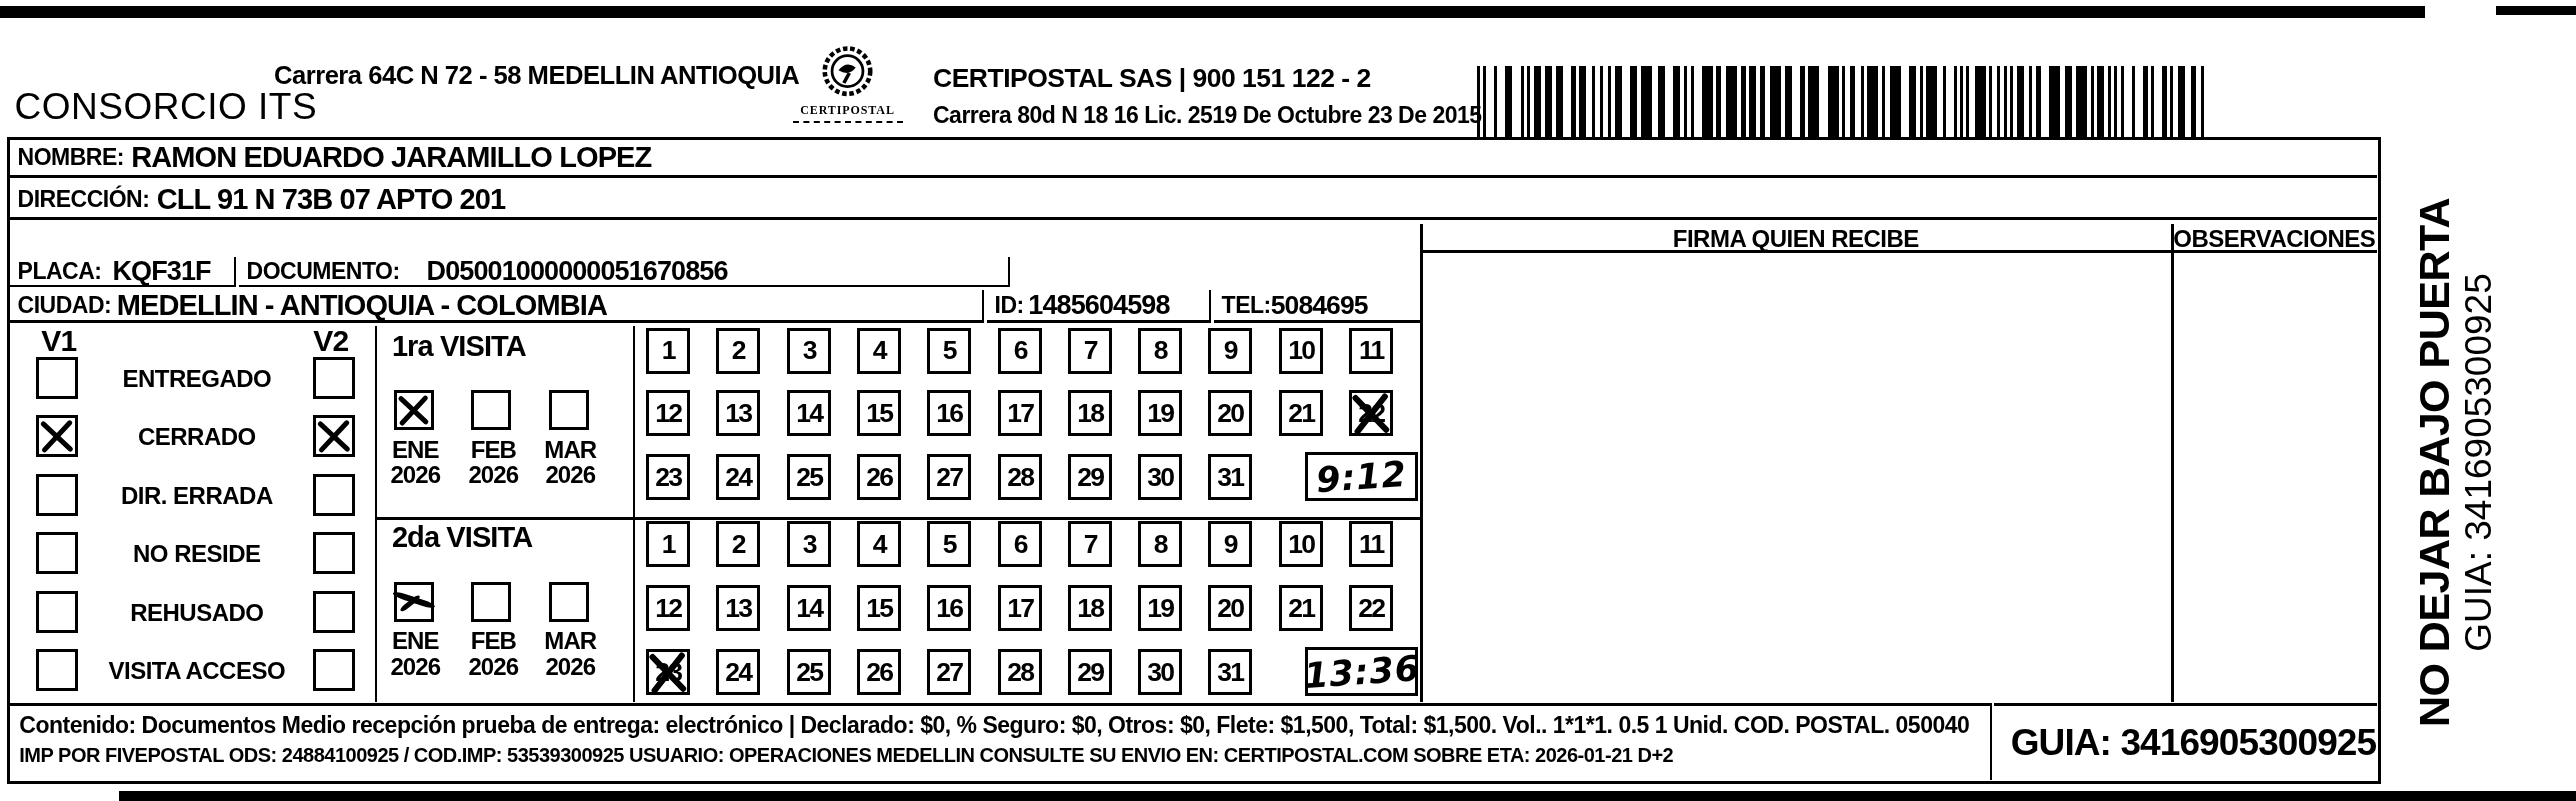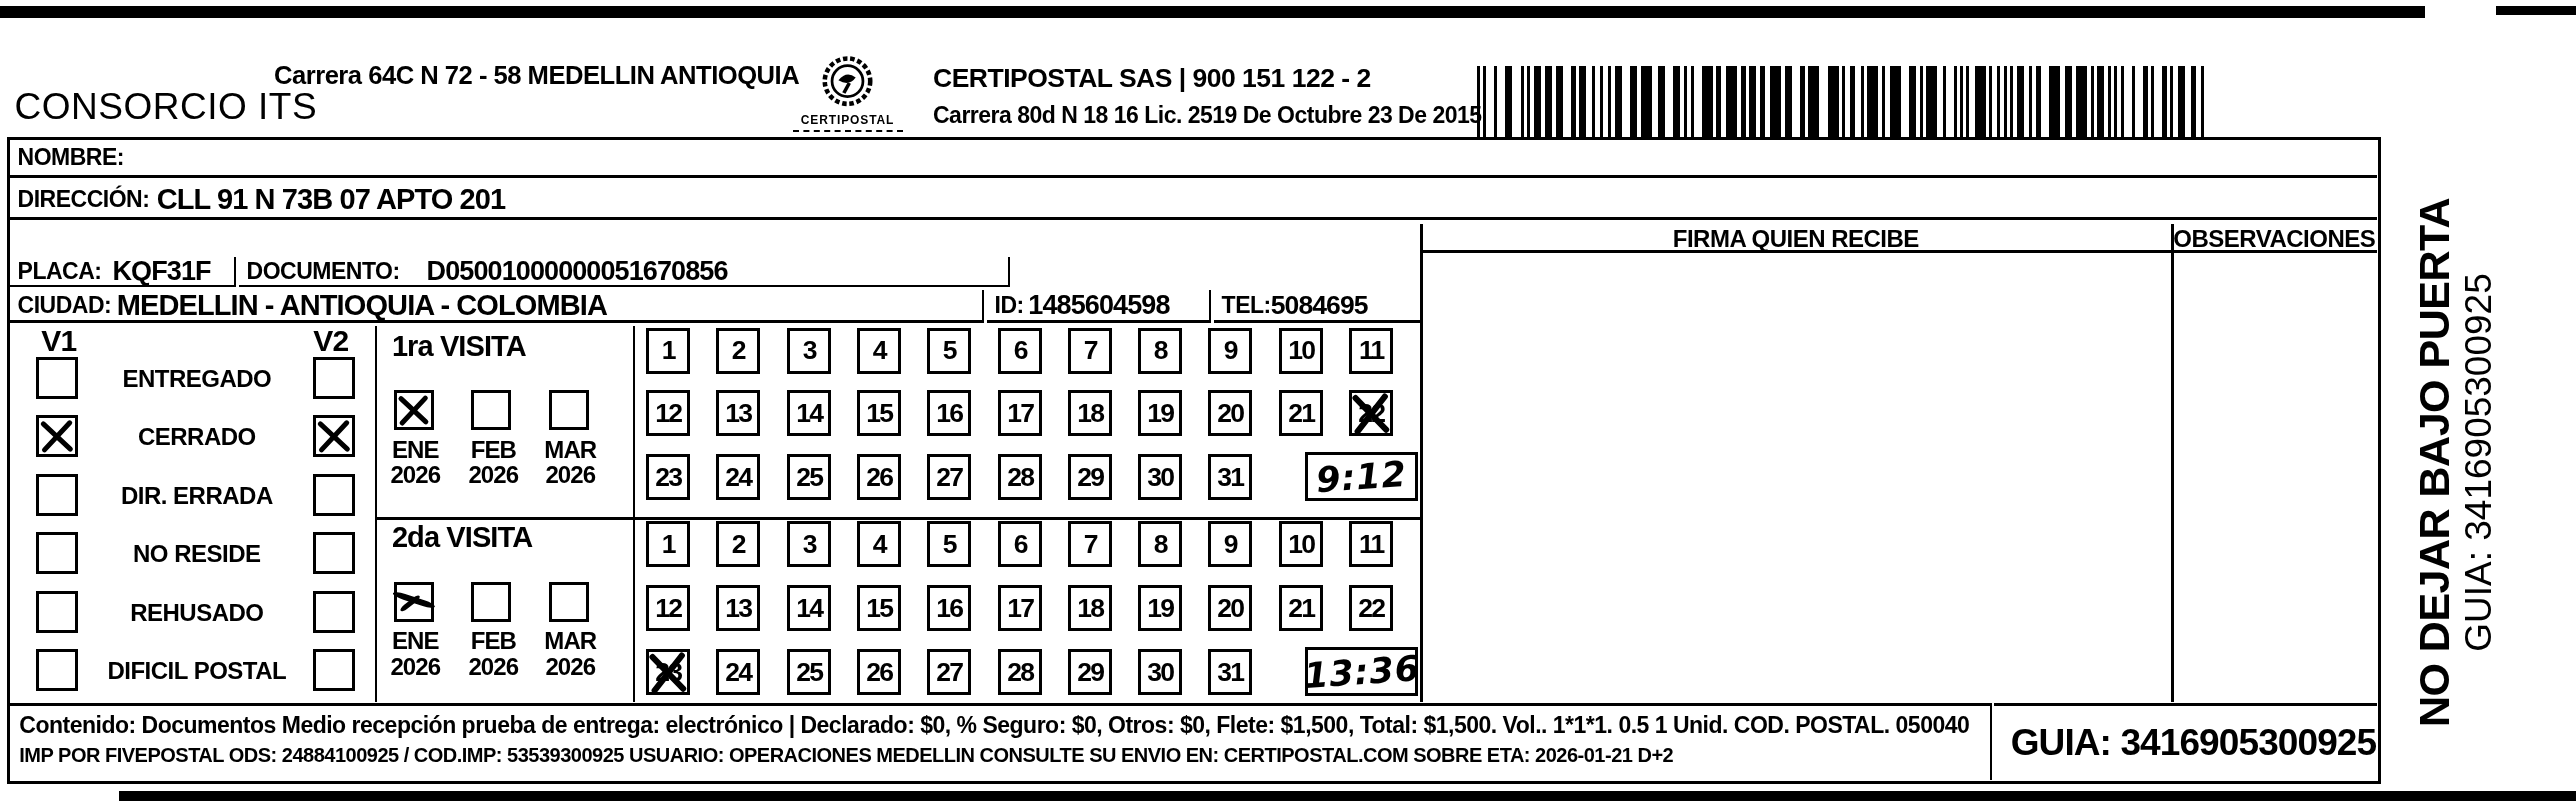--- a/index.html
+++ b/index.html
@@ -79,7 +79,7 @@
   <div>Carrera 64C N 72 - 58 MEDELLIN ANTIOQUIA</div>
 </div>
 
-<div class="abs" style="left:811px;top:53px;width:73px;">
+<div class="abs" style="left:811px;top:43px;width:73px;font-family:Liberation Serif, serif;">
   <svg width="73" height="60" viewBox="0 0 80 66" style="display:block;">
     <circle cx="40" cy="31" r="25" fill="none" stroke="#000" stroke-width="5" stroke-dasharray="5 3"></circle>
     <circle cx="40" cy="31" r="17" fill="none" stroke="#000" stroke-width="3"></circle>

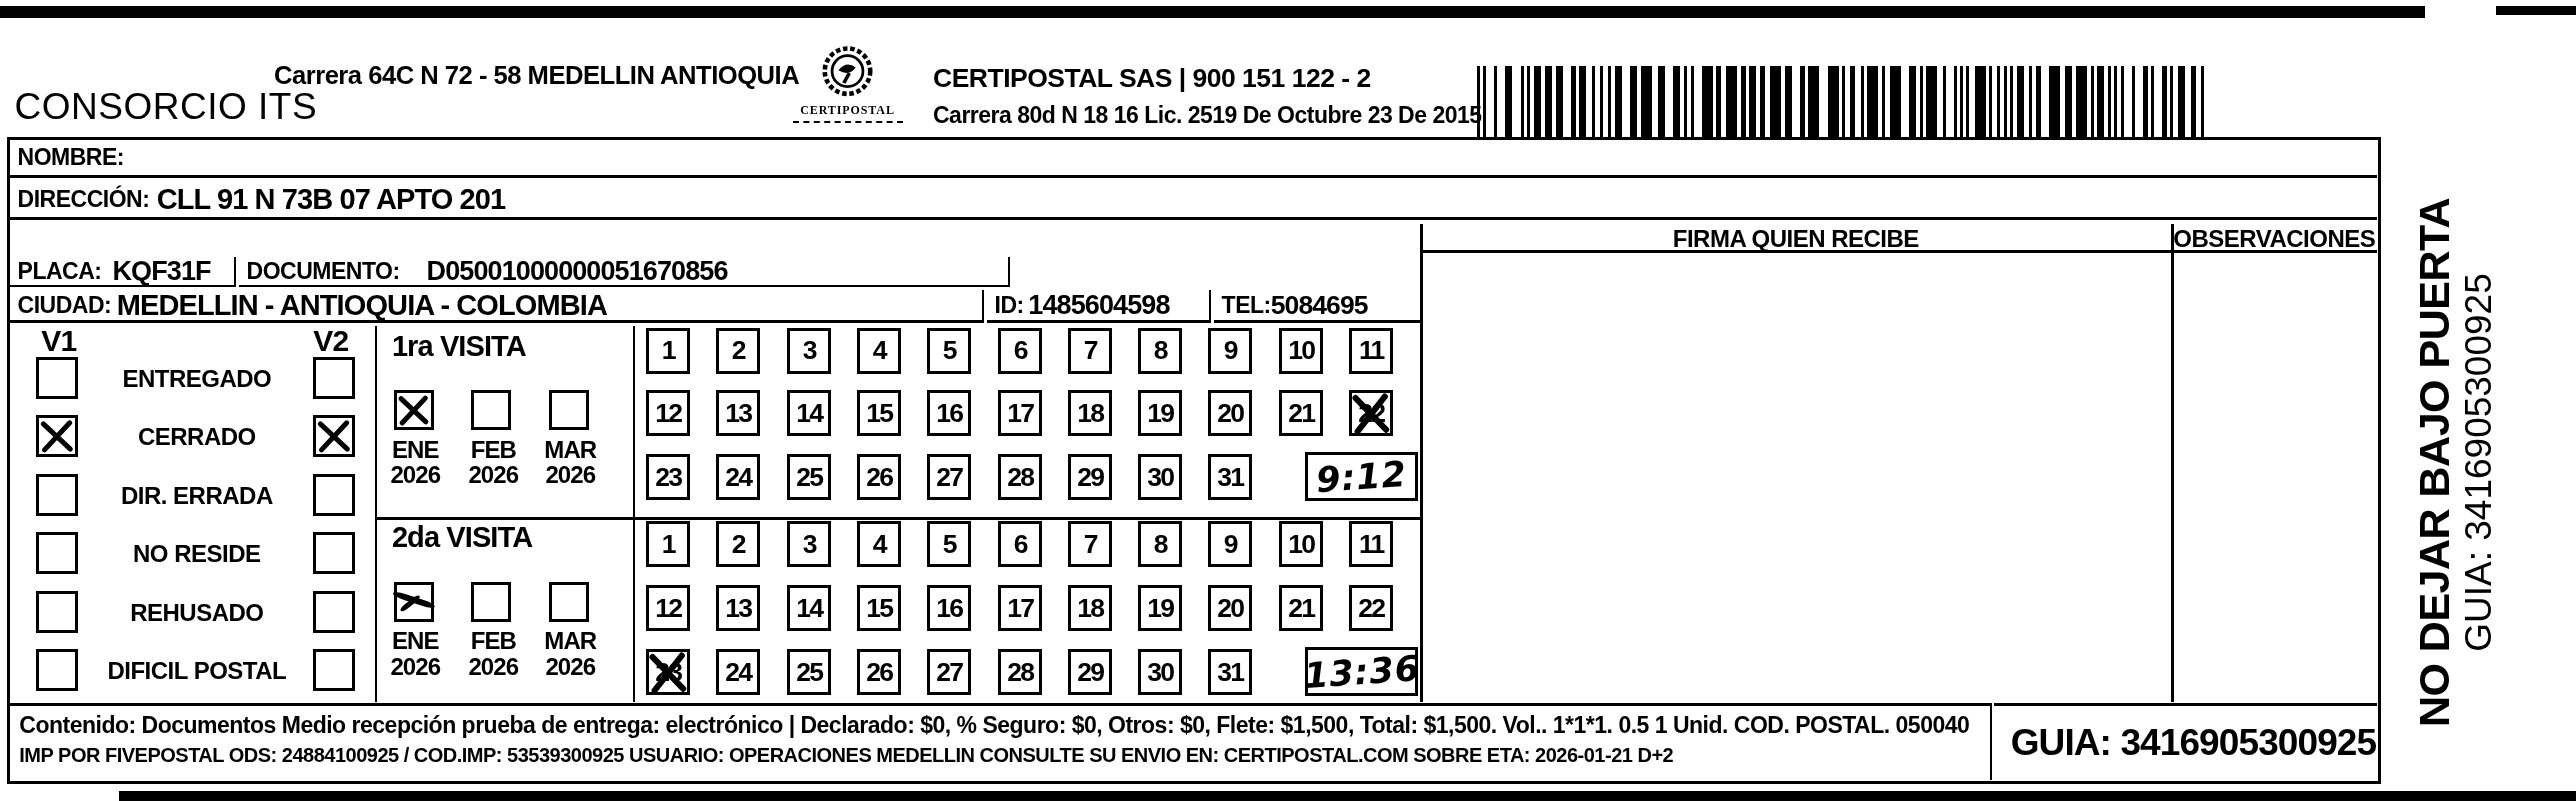--- a/index.html
+++ b/index.html
@@ -172,6 +172,7 @@
   <div class="cell" style="left:0;top:0;width:2367px;height:38px;border-bottom:3.7px solid #000;">
     <div class="rowline">
       <span class="lbl">NOMBRE:</span>
+      <span class="val" style="margin-left:7.3px;">RAMON EDUARDO JARAMILLO LOPEZ</span>
     </div>
   </div>
 

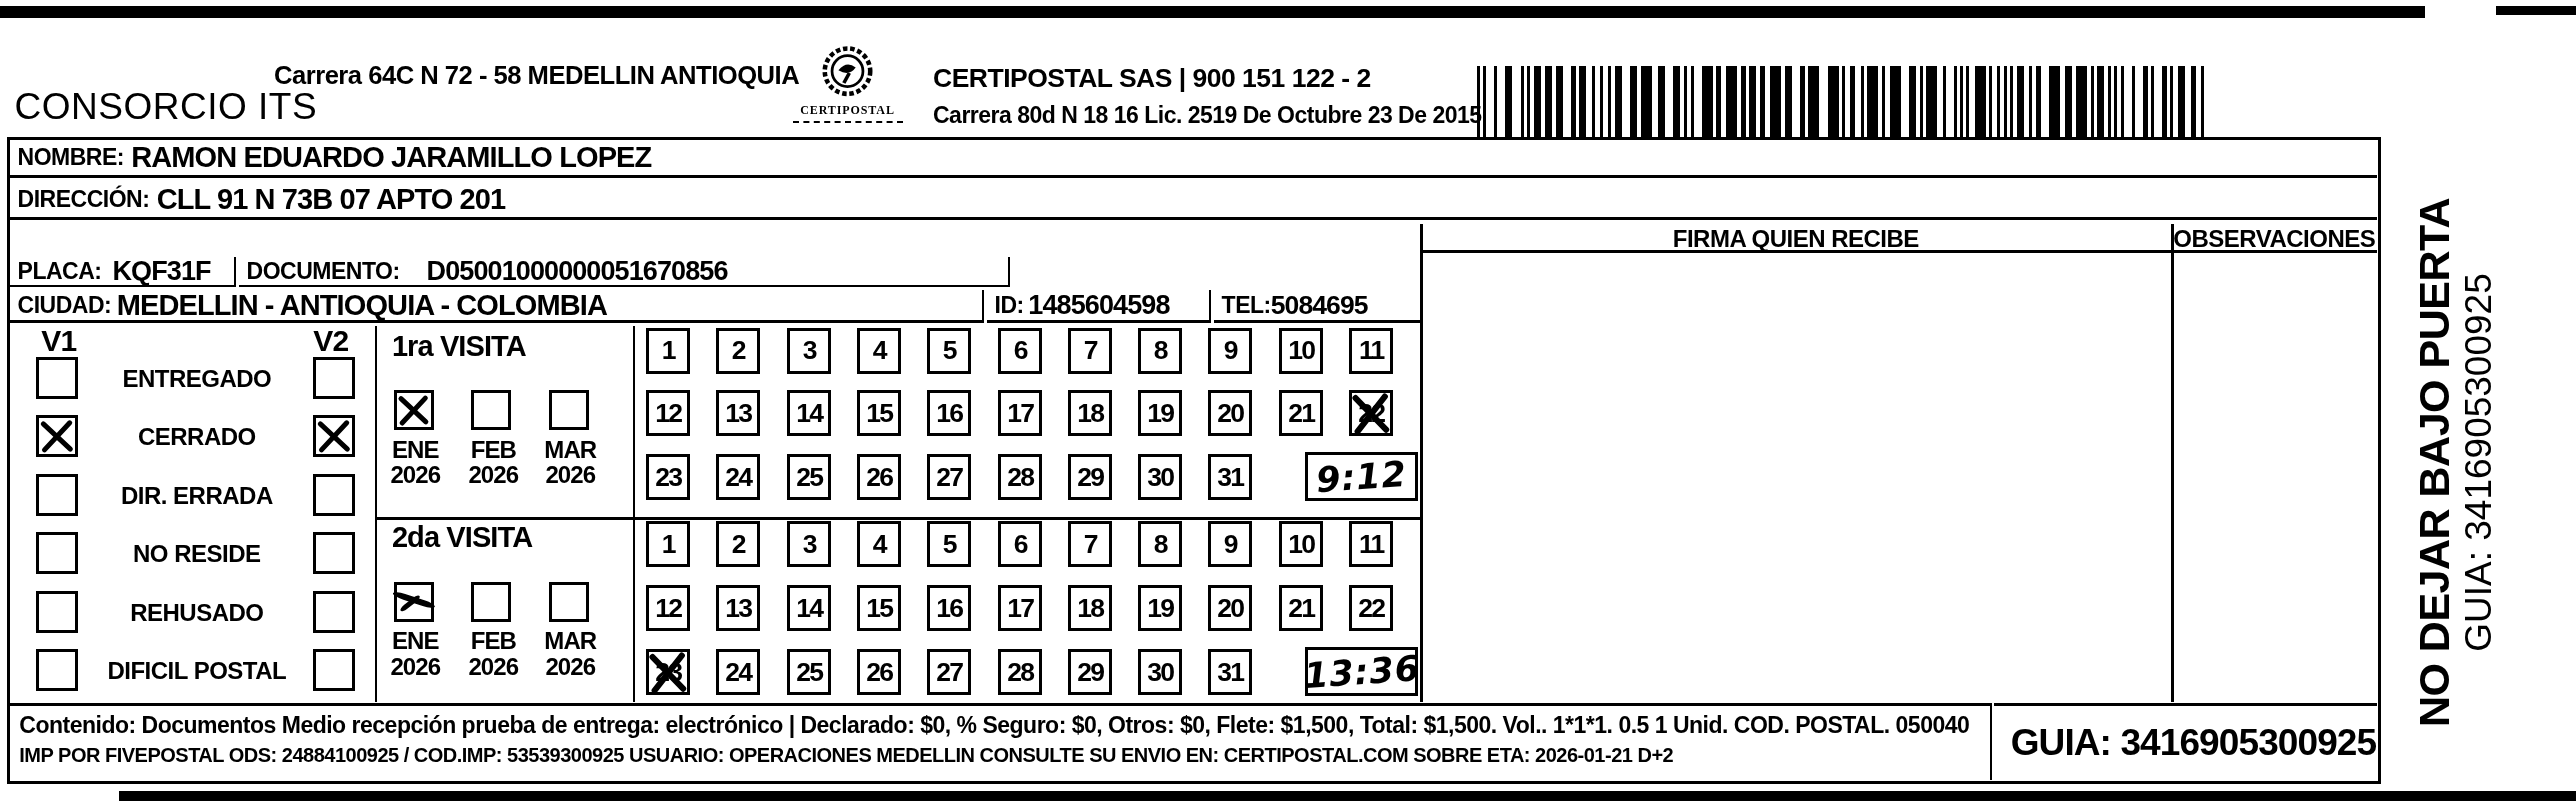--- a/index.html
+++ b/index.html
@@ -258,7 +258,7 @@
         </div>
         <div class="abs" style="left:0;top:323px;width:367px;height:42px;">
           <div class="cb " style="left:25.6px;top:0;"></div>
-          <div class="st-label" style="top:8.2px;">DIFICIL POSTAL</div>
+          <div class="st-label" style="top:8.2px;">VISITA ACCESO</div>
           <div class="cb " style="left:303px;top:0;"></div>
         </div>
       </div>

